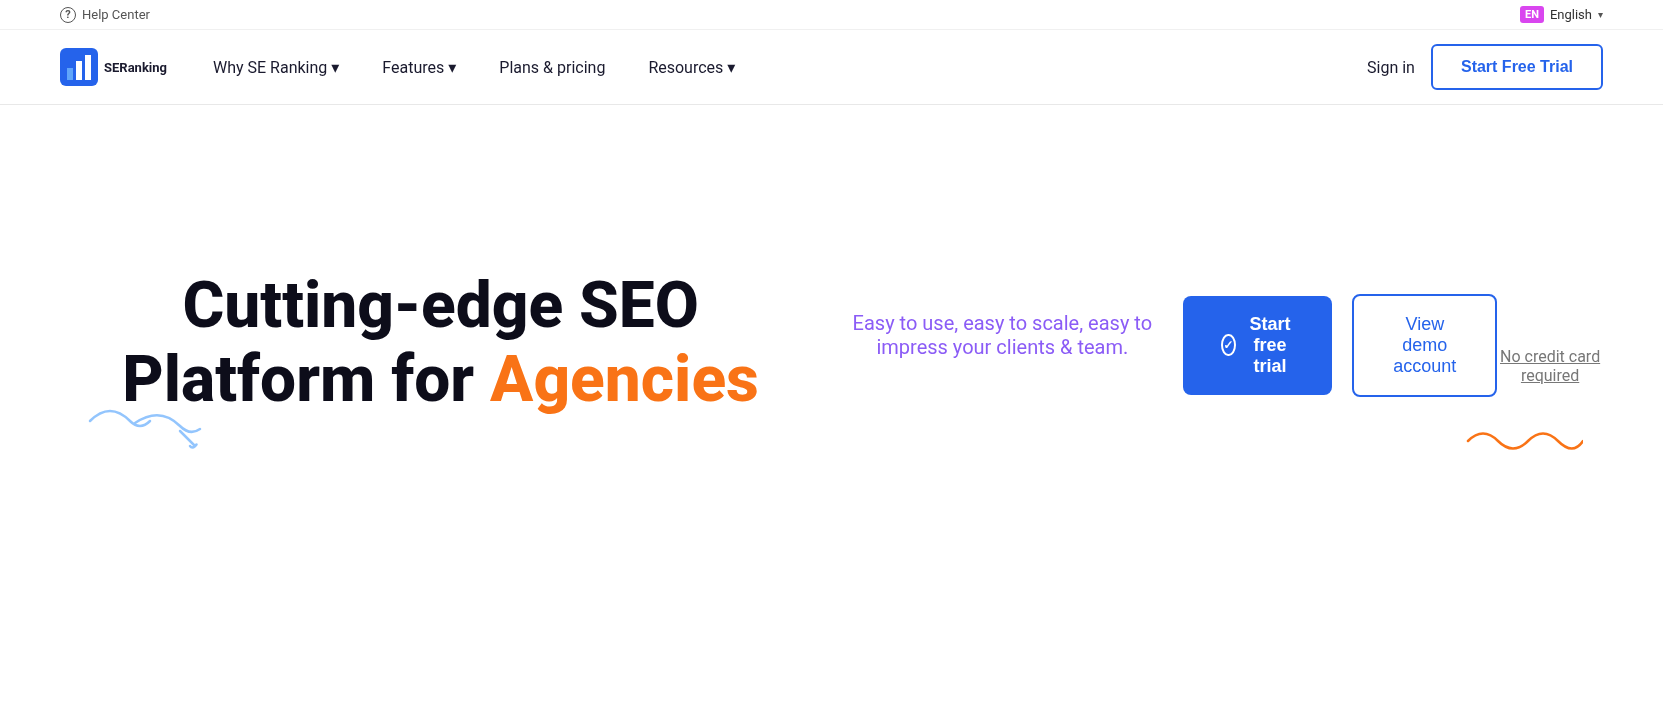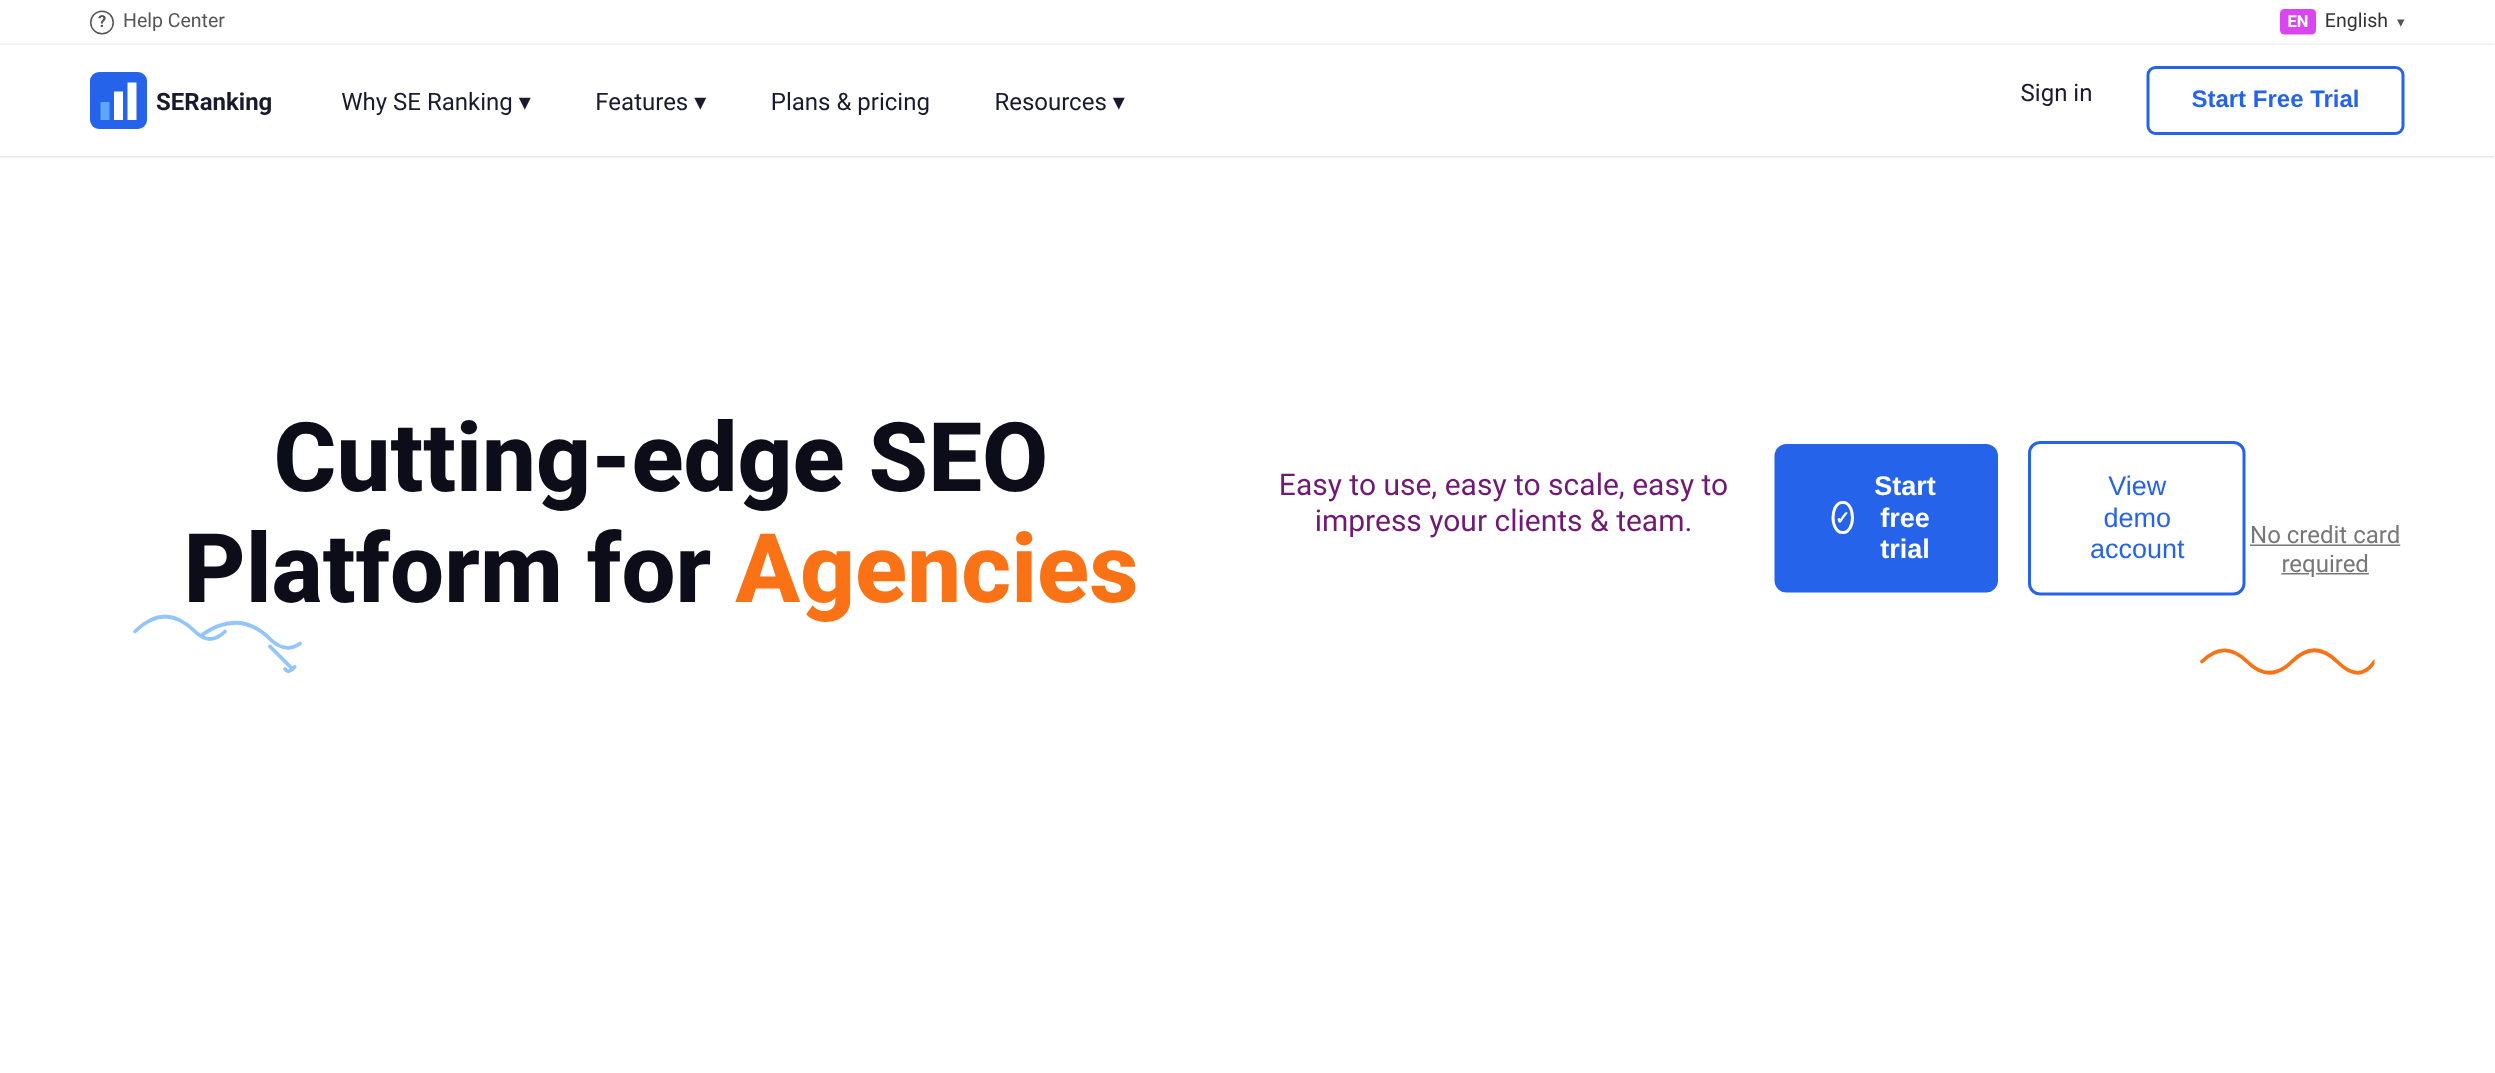--- a/index.html
+++ b/index.html
@@ -101,7 +101,7 @@
     }
 
     .logo-text {
-      font-size: 16px;
+      font-size: 13px;
       font-weight: 400;
       color: #1a1a2e;
     }

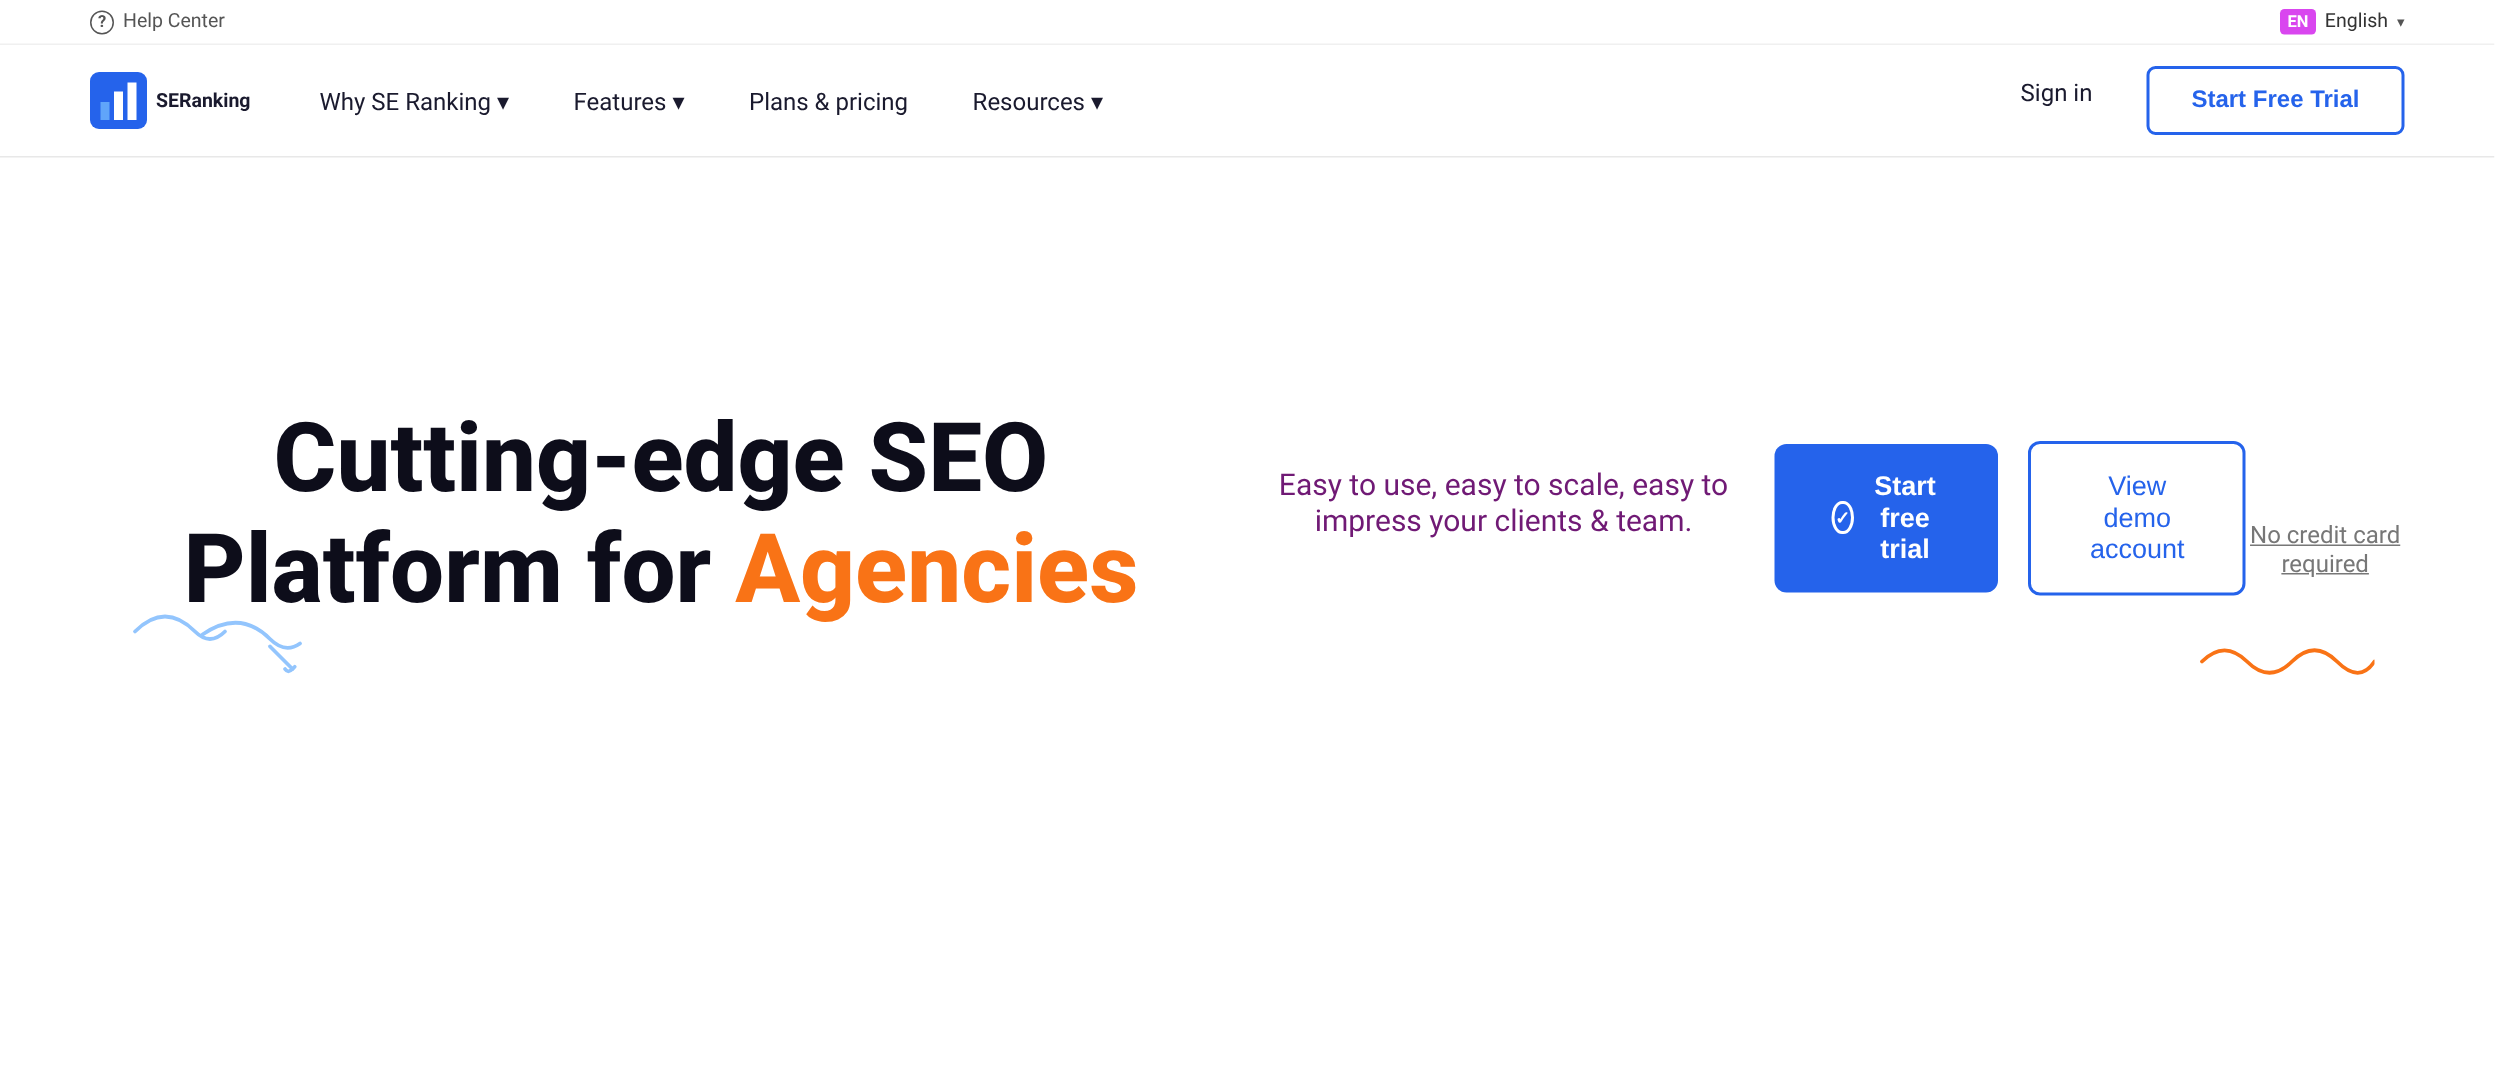--- a/index.html
+++ b/index.html
@@ -131,8 +131,7 @@
 
     .nav-right {
       display: flex;
-      align-items: flex-start;
-      gap: 20px;
+      align-items: center;
     }
 
     .sign-in-btn {

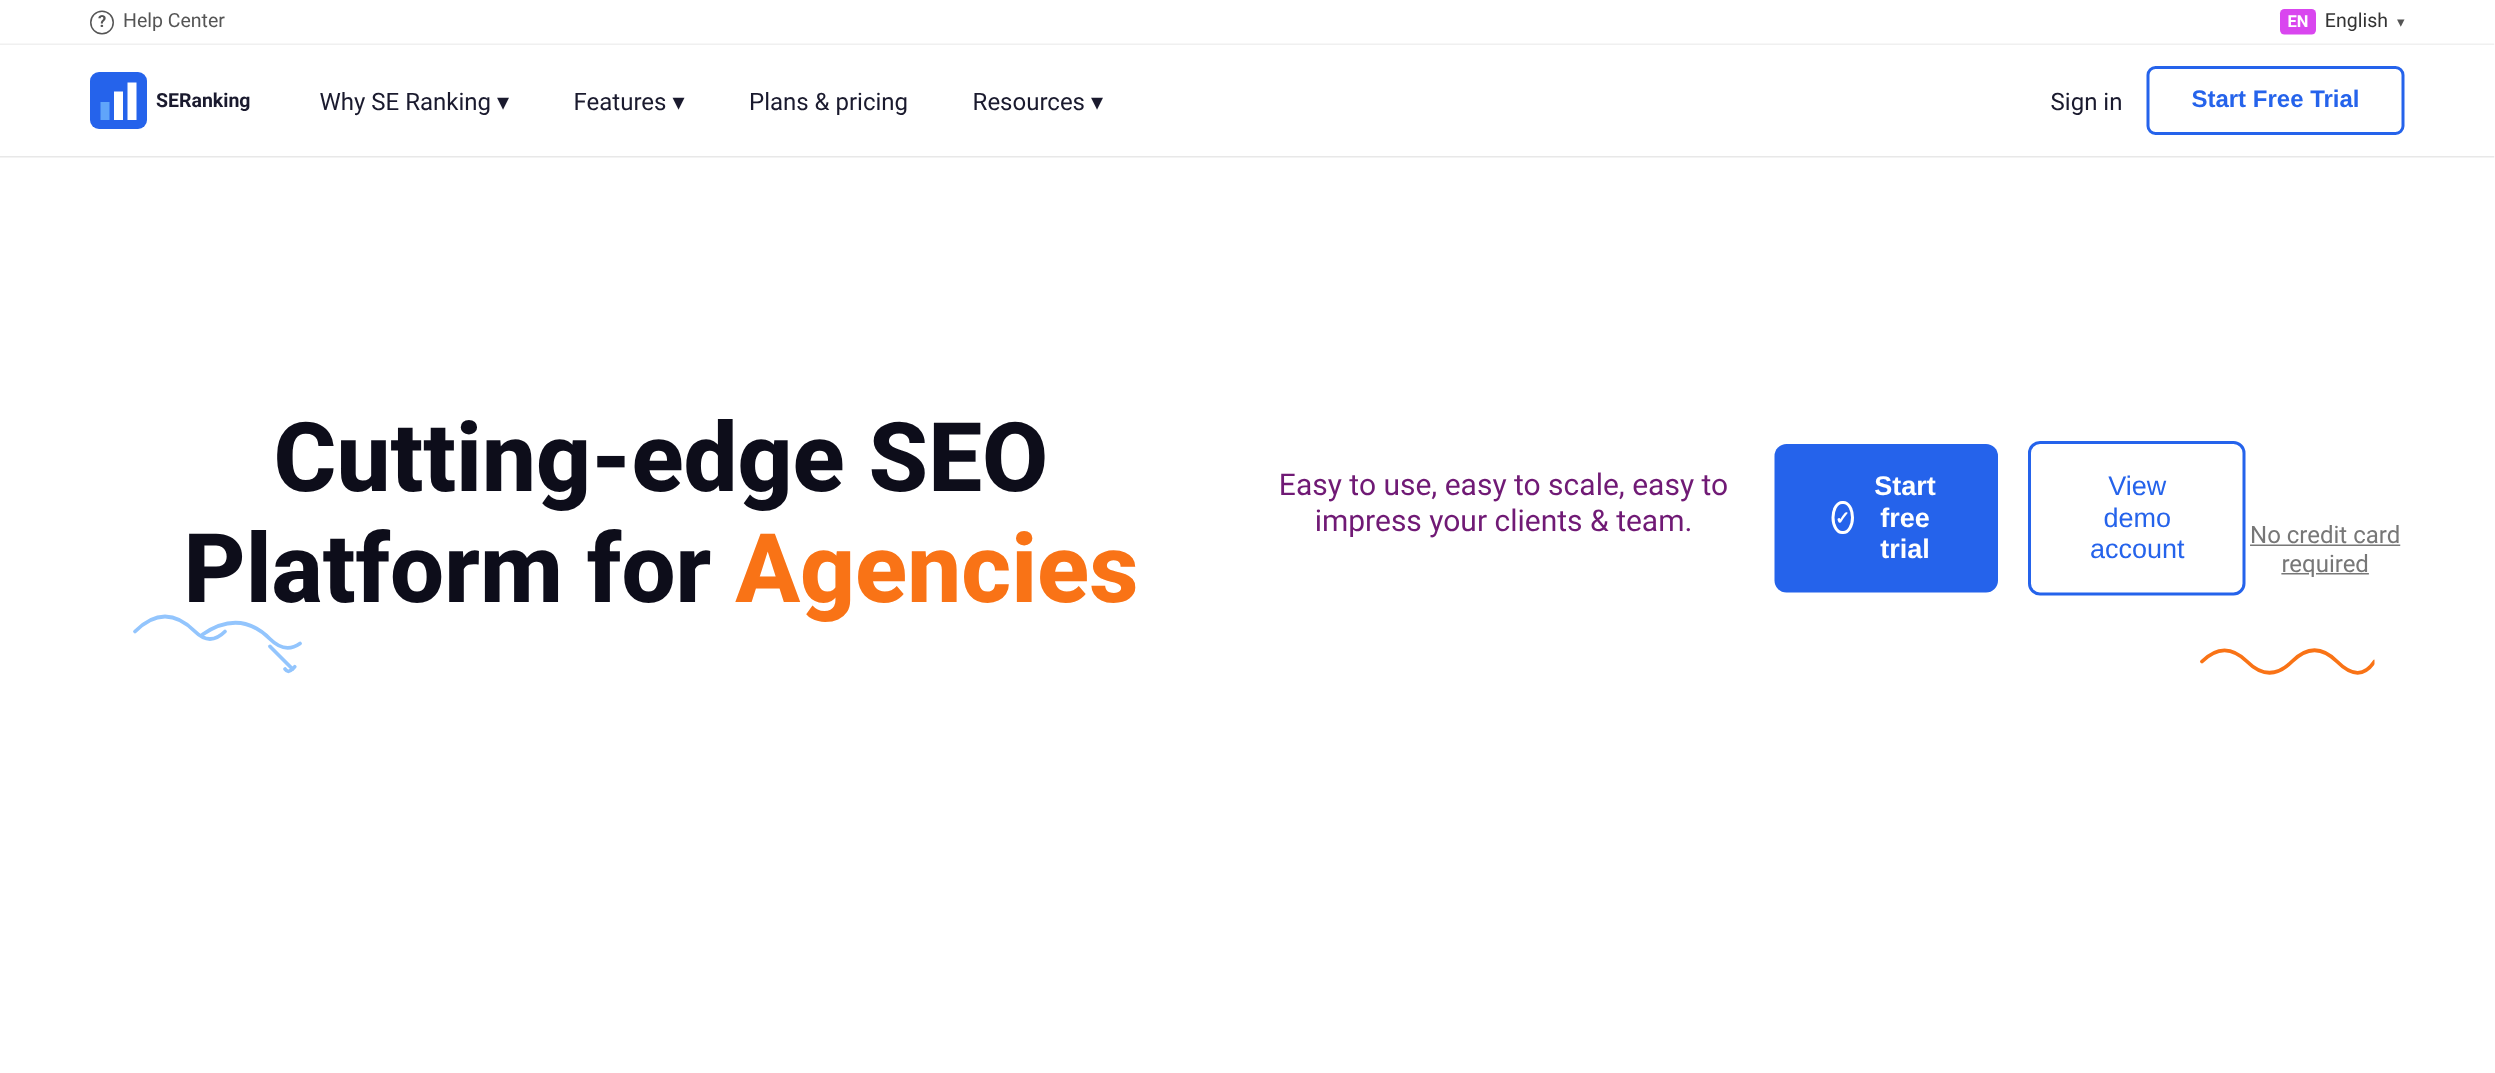--- a/index.html
+++ b/index.html
@@ -180,7 +180,7 @@
 
     .hero-subtitle {
       font-size: 20px;
-      color: #701a75;
+      color: #8b5cf6;
       margin-bottom: 40px;
       font-weight: 400;
     }

